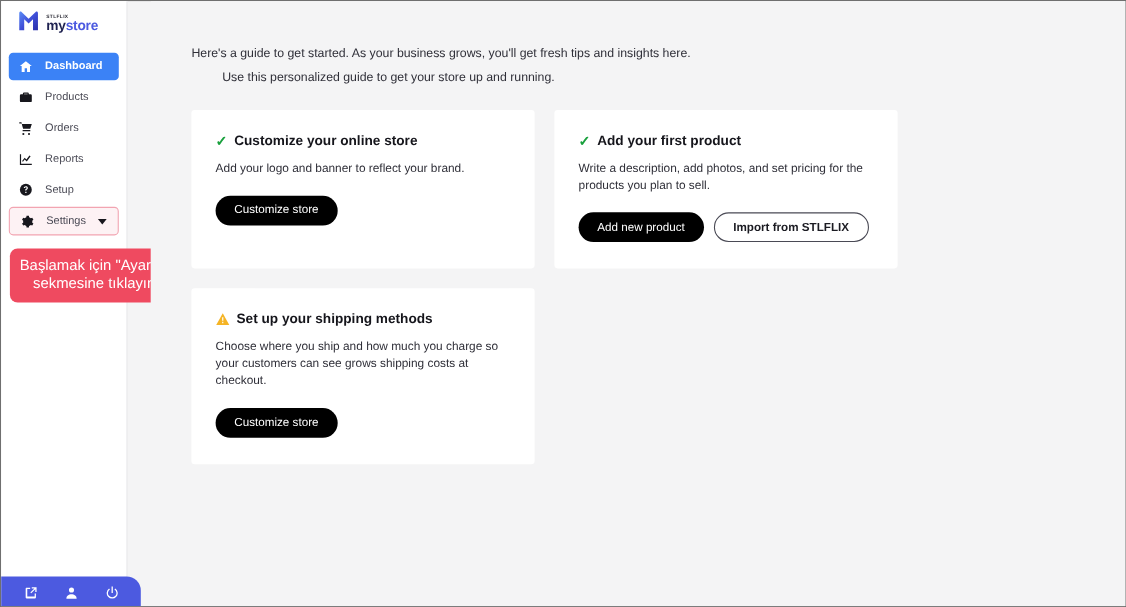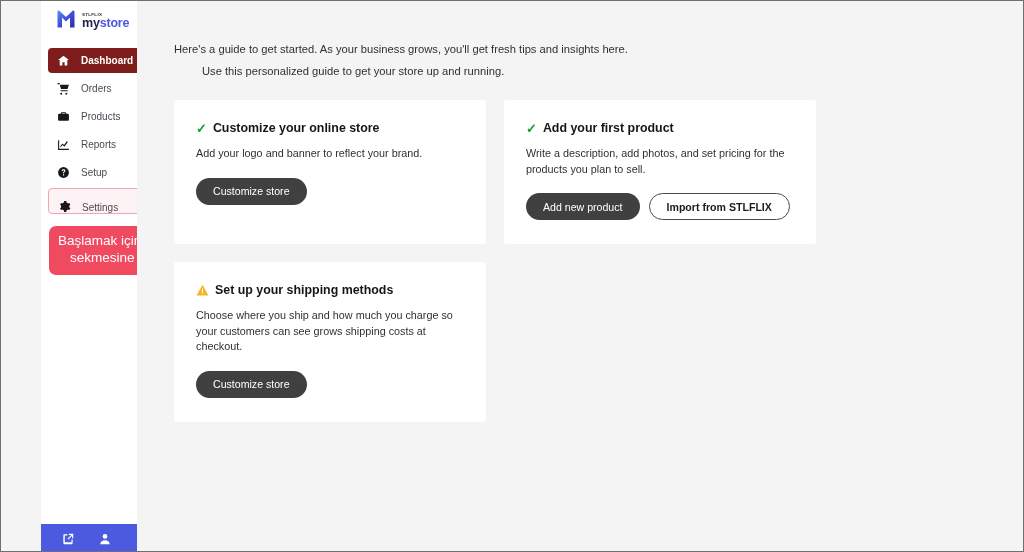--- a/index.html
+++ b/index.html
@@ -20,10 +20,9 @@
   
   #sidebar {
     position: absolute; left: 0; top: 0;
-    width: 127px; height: 552px;
+    width: 115px; height: 552px;
     background: #ffffff;
     border-right: 1px solid #e4e4e7;
-    margin-left: 40px;
   }
   .brand {
     display: flex; align-items: center;

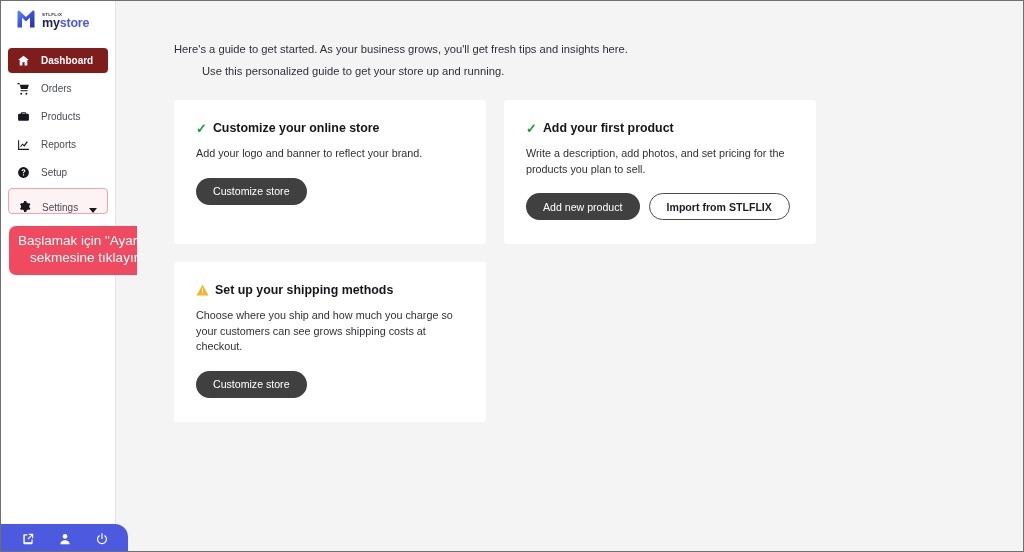--- a/index.html
+++ b/index.html
@@ -57,7 +57,7 @@
   .nav-item .ico { width: 13px; height: 13px; display: block; flex: none; }
   .nav-item .ico svg { display:block; width: 13px; height: 13px; fill: #17171d; }
   .nav-item.active {
-    background: #7f1d1d; color: #ffffff; font-weight: bold;
+    background: #3b82f6; color: #ffffff; font-weight: bold;
   }
   .nav-item.active .ico svg { fill: #ffffff; }
   .nav-item.boxed {

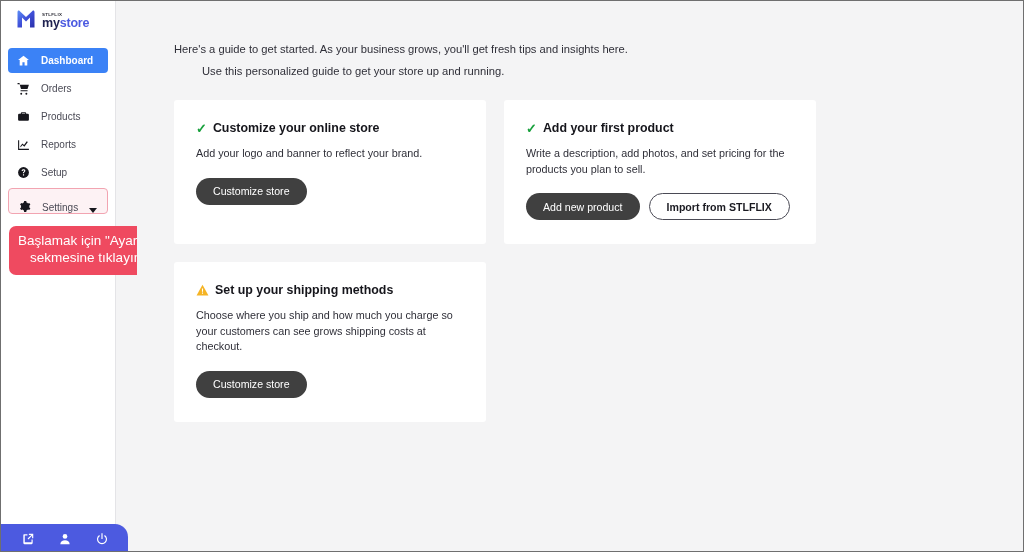--- a/index.html
+++ b/index.html
@@ -209,19 +209,19 @@
       <div class="nav-item">
         <span class="ico">
           <svg viewBox="0 0 24 24">
+              <path d="M9 4h6a2 2 0 0 1 2 2v1h3a2 2 0 0 1 2 2v9a2 2 0 0 1-2 2H4a2 2 0 0 1-2-2V9a2 2 0 0 1 2-2h3V6a2 2 0 0 1 2-2zm0 3h6V6H9v1z"></path>
+            </svg>
+        </span>
+        <span>Products</span>
+      </div>
+
+      <div class="nav-item">
+        <span class="ico">
+          <svg viewBox="0 0 24 24">
               <path d="M1 2h3.6l.9 3H22l-2.6 8H7.4L6.8 11 5.9 8 5.2 5 4.9 4H1V2zm6.8 18a1.8 1.8 0 1 0 0 3.6 1.8 1.8 0 0 0 0-3.6zm9.5 0a1.8 1.8 0 1 0 0 3.6 1.8 1.8 0 0 0 0-3.6zM6.6 15h12.9v2H6.6v-2z"></path>
             </svg>
         </span>
         <span>Orders</span>
-      </div>
-
-      <div class="nav-item">
-        <span class="ico">
-          <svg viewBox="0 0 24 24">
-              <path d="M9 4h6a2 2 0 0 1 2 2v1h3a2 2 0 0 1 2 2v9a2 2 0 0 1-2 2H4a2 2 0 0 1-2-2V9a2 2 0 0 1 2-2h3V6a2 2 0 0 1 2-2zm0 3h6V6H9v1z"></path>
-            </svg>
-        </span>
-        <span>Products</span>
       </div>
 
       <div class="nav-item">

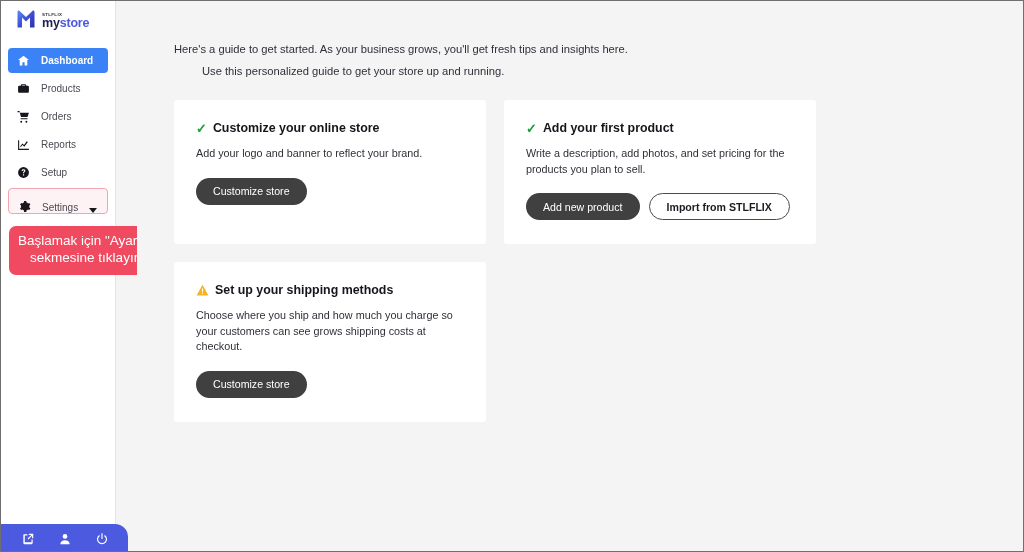--- a/index.html
+++ b/index.html
@@ -163,7 +163,7 @@
     font-family: "Liberation Sans", sans-serif;
     white-space: nowrap;
   }
-  .btn-primary { background: #404040; color: #ffffff; }
+  .btn-primary { background: #000000; color: #ffffff; }
   .btn-outline {
     background: #ffffff; color: #1b1b22;
     border: 1.2px solid #4a4a55; font-weight: bold;

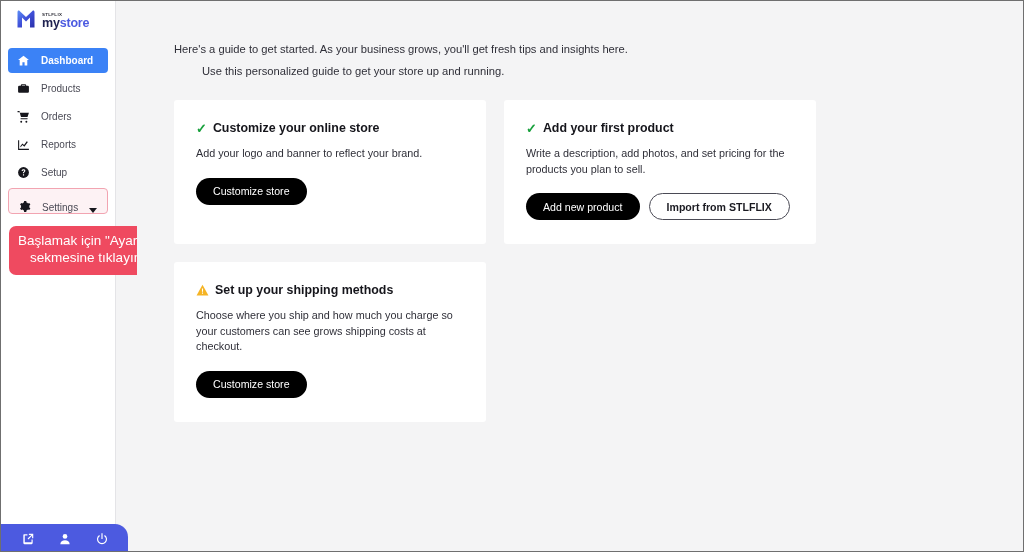--- a/index.html
+++ b/index.html
@@ -66,7 +66,6 @@
     height: 26px;
     margin-left: 0px;
     position: relative;
-    align-items: flex-end;
   }
   .nav-caret {
     margin-left: auto; margin-right: 11px;

